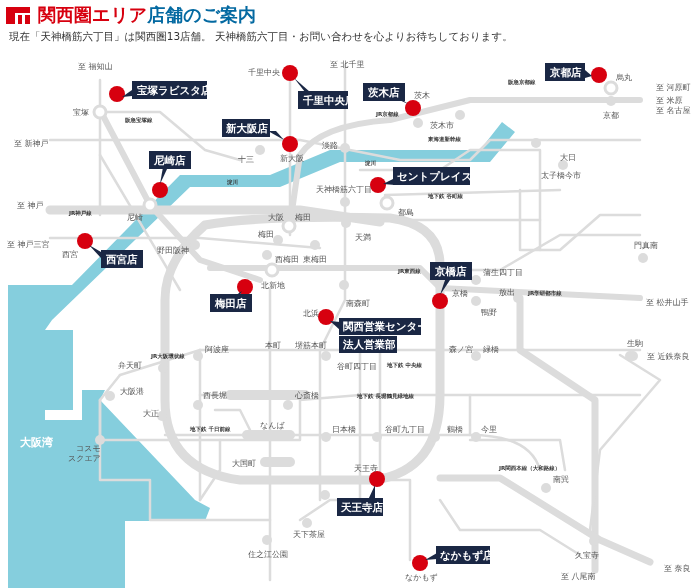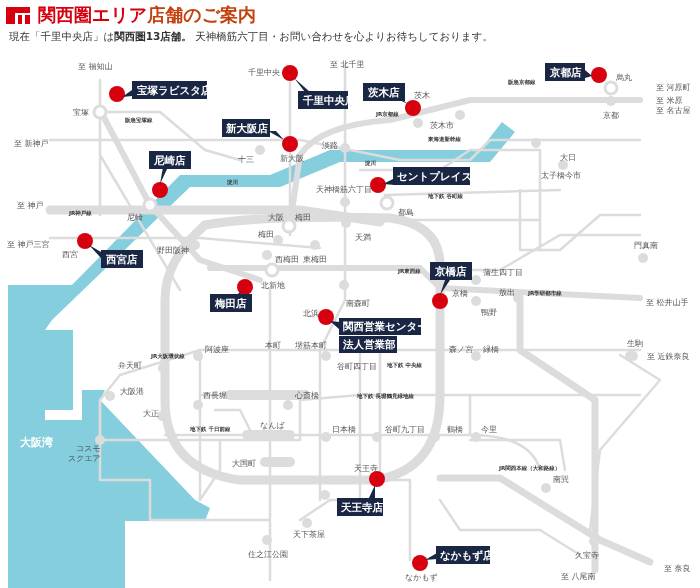--- a/index.html
+++ b/index.html
@@ -12,7 +12,7 @@
   .logo .leg3 { position:absolute; left:19px; top:8px; width:5px; height:9px; background:#d7000f; }
   .title { font-size:18px; font-weight:bold; letter-spacing:0px; white-space:nowrap; }
   .title .red { color:#d7000f;margin-top:28px; }
-  .title .dark { color:#c2410c;margin-top:6px; }
+  .title .dark { color:#0369a1;margin-top:6px; }
   .subtitle { position:absolute; left:9px; top:30px; font-size:10.5px; color:#333; white-space:nowrap; }
   .subtitle b { font-weight:bold; }
   svg { position:absolute; left:0; top:0; }

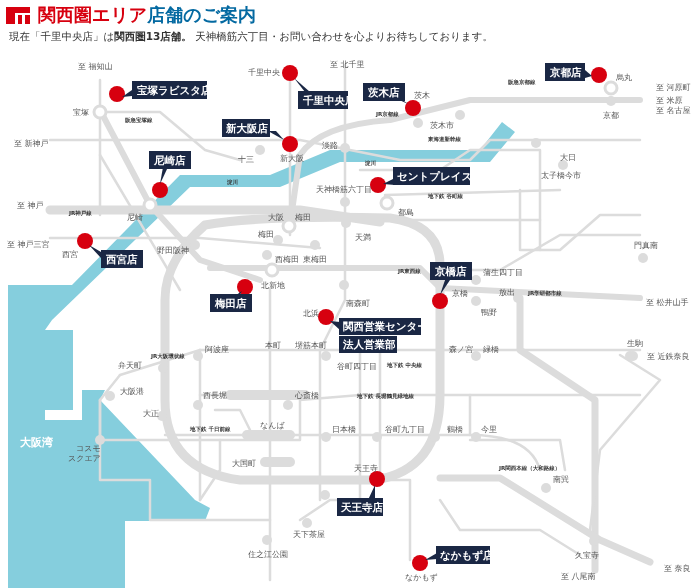--- a/index.html
+++ b/index.html
@@ -37,7 +37,7 @@
   </div>
 </div>
 <div class="subtitle">
-  <span>現在「千里中央店」は</span><b>関西圏13店舗。</b><span> 天神橋筋六丁目・お問い合わせを心よりお待ちしております。</span>
+  <span>現在「天神橋筋六丁目」は</span><b>関西圏13店舗。</b><span> 天神橋筋六丁目・お問い合わせを心よりお待ちしております。</span>
 </div>
 
 <svg width="700" height="588" viewBox="0 0 700 588">

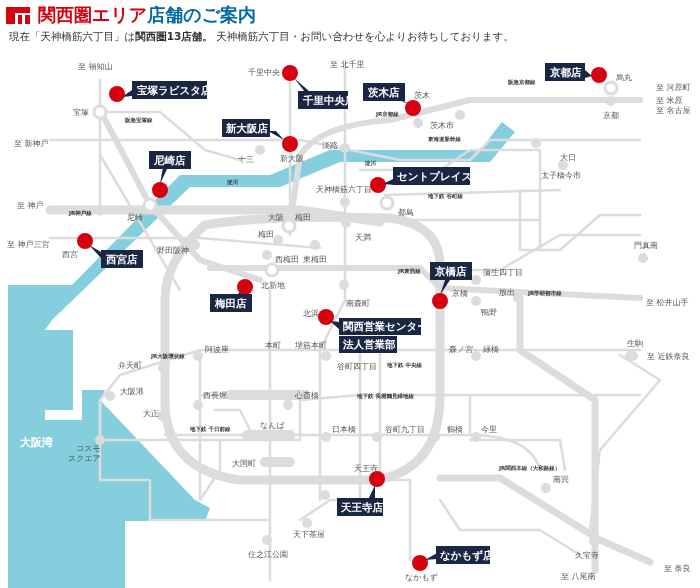--- a/index.html
+++ b/index.html
@@ -14,7 +14,7 @@
   .title .red { color:#d7000f;margin-top:28px; }
   .title .dark { color:#0369a1;margin-top:6px; }
   .subtitle { position:absolute; left:9px; top:30px; font-size:10.5px; color:#333; white-space:nowrap; }
-  .subtitle b { font-weight:bold; }
+  .subtitle b { font-weight:normal; }
   svg { position:absolute; left:0; top:0; }
   .st { font-size:8px; fill:#555; font-family:"DejaVu Sans", sans-serif; }
   .ln { font-size:5.5px; fill:#333; font-weight:bold; font-family:"DejaVu Sans", sans-serif; }

